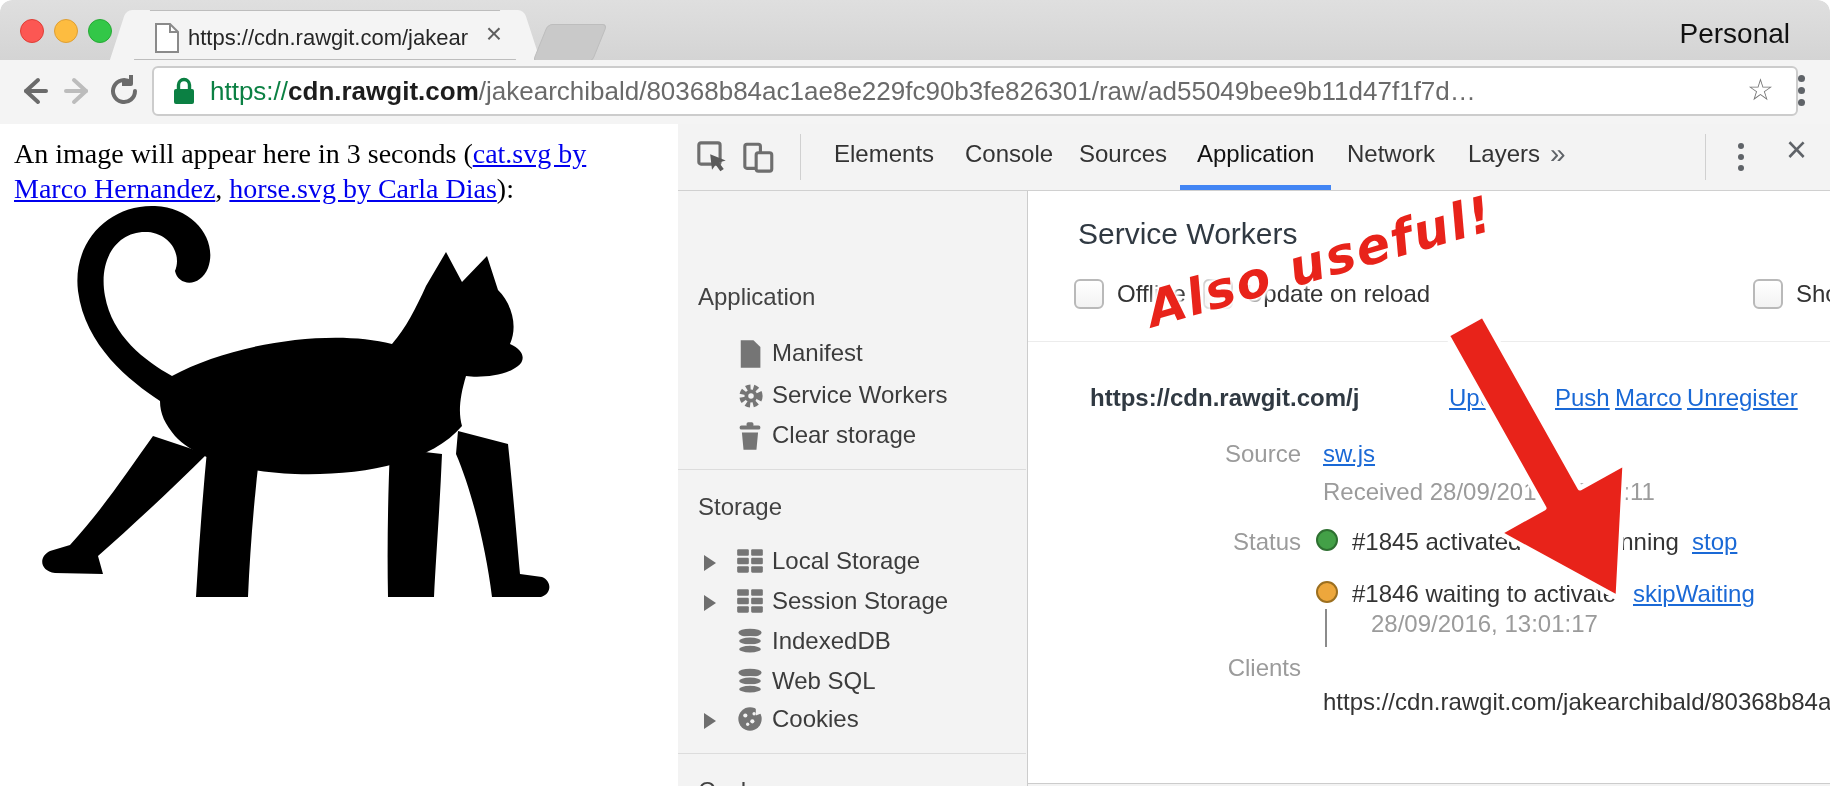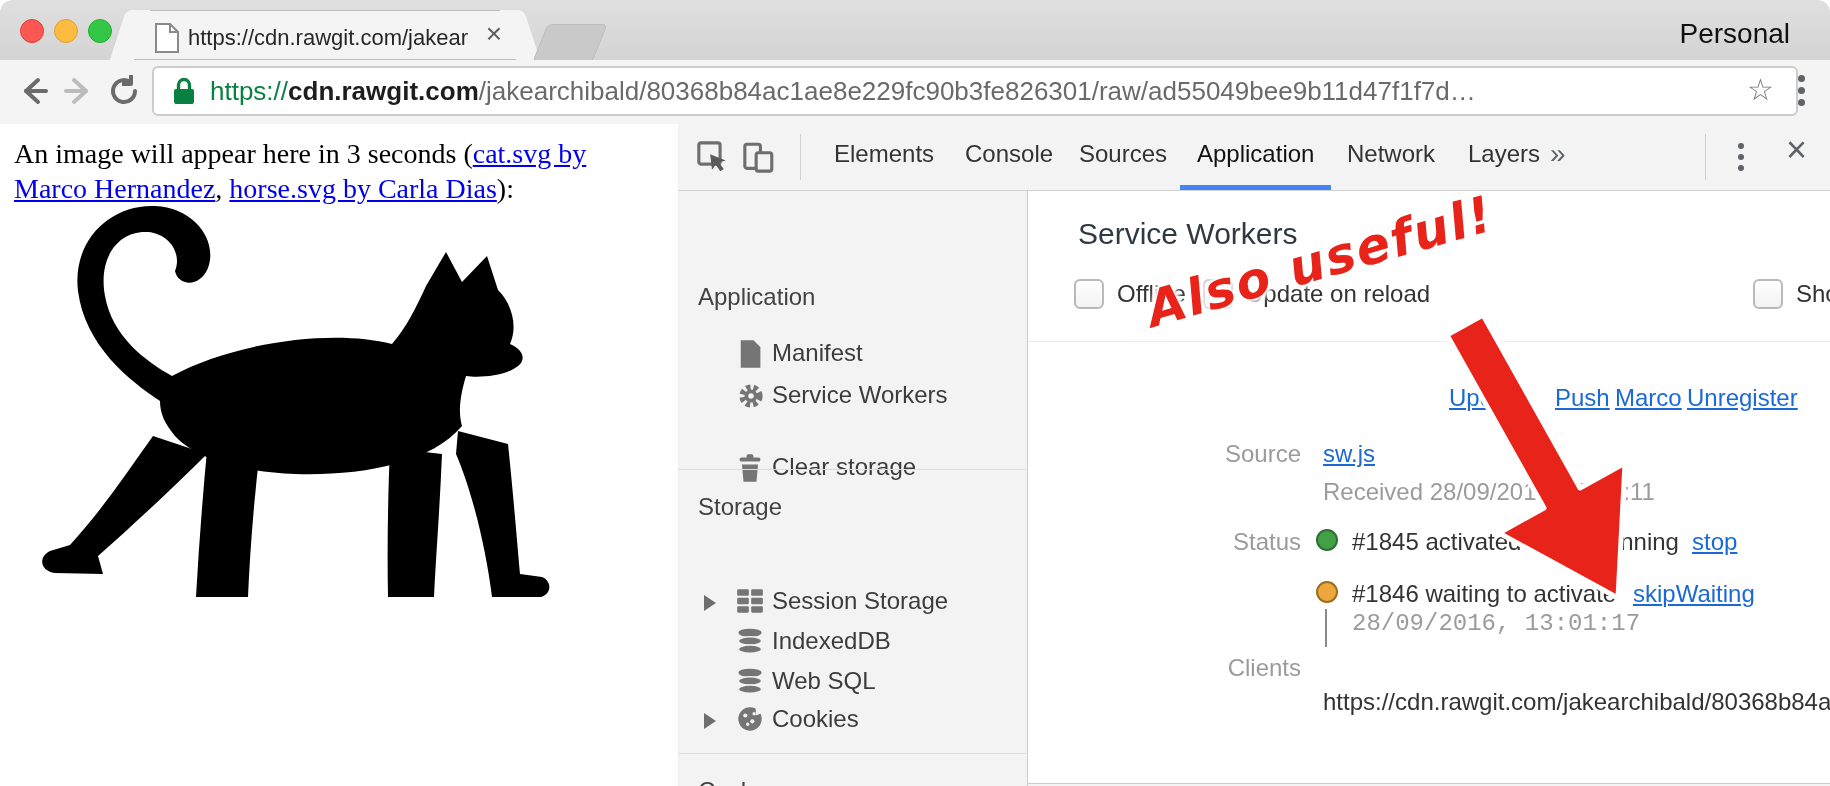--- a/index.html
+++ b/index.html
@@ -331,6 +331,7 @@
 
       <div style="position:absolute;left:0;top:150px;width:802px;height:1px;background:#ececec;"></div>
 
+      <span class="reg-scope">https://cdn.rawgit.com/j</span>
       <a class="dt-link" style="position:absolute;left:421px;top:193px;">Update</a>
       <a class="dt-link" style="position:absolute;left:527px;top:193px;">Push</a>
       <a class="dt-link" style="position:absolute;left:587px;top:193px;">Marco</a>

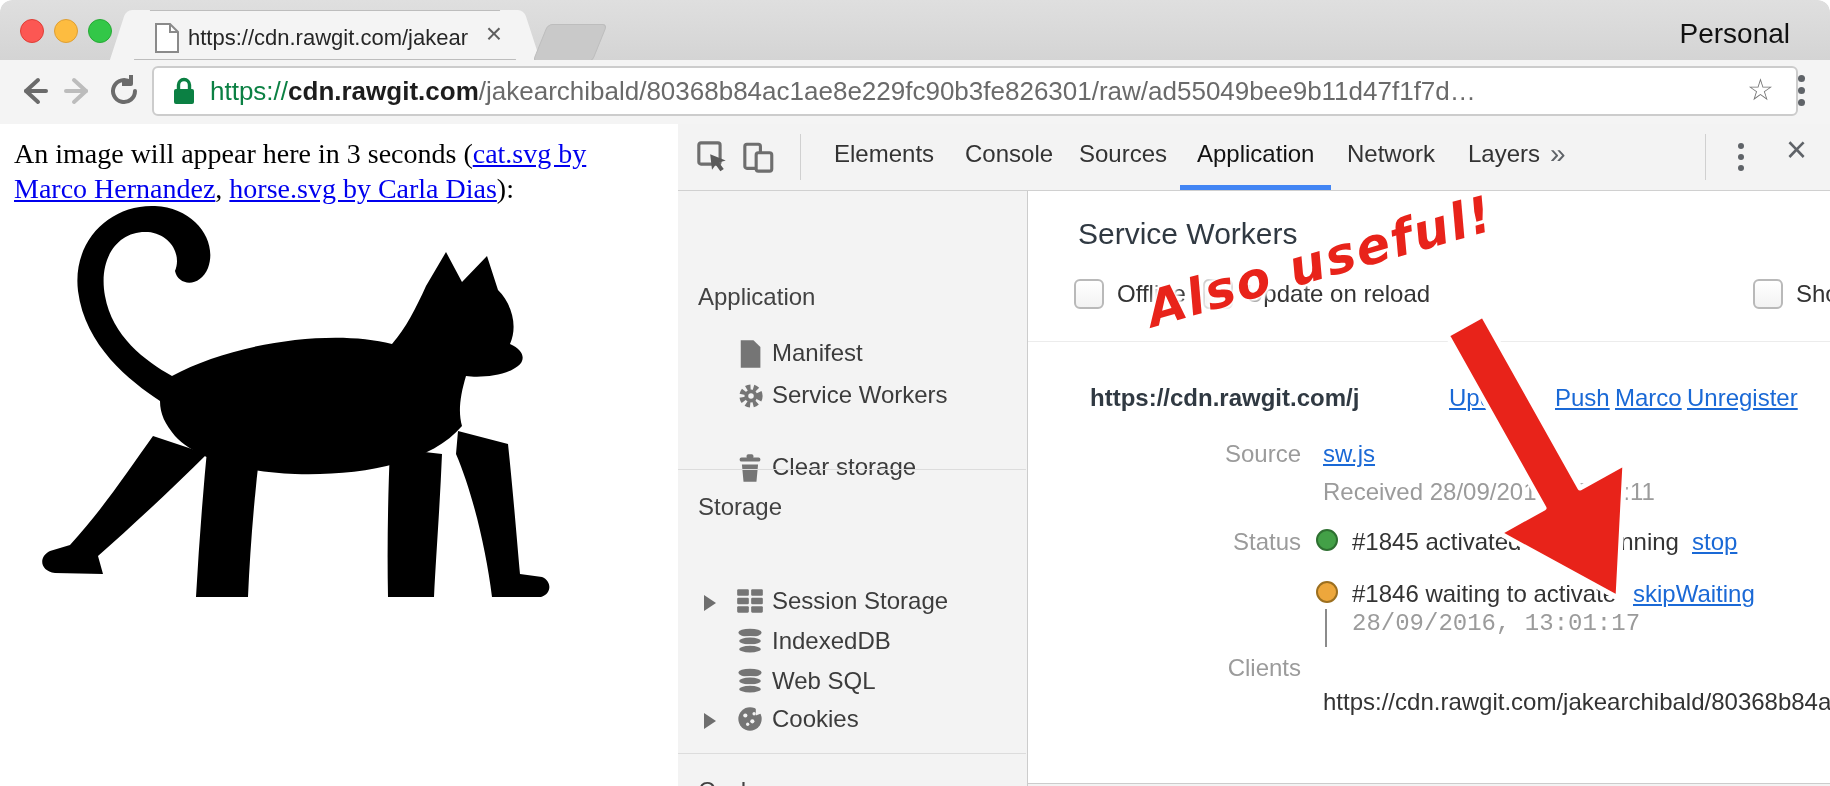--- a/index.html
+++ b/index.html
@@ -255,7 +255,7 @@
             </svg></span>
         <span class="lbl">Service Workers</span>
       </div>
-      <div class="sb-item" style="top:226px;margin-top:32px;">
+      <div class="sb-item" style="top:226px;">
         <span class="ic"><svg width="28" height="30" viewBox="0 0 24 26">
               <rect x="9" y="1" width="6" height="4" rx="1.5" class="icon-gray"></rect>
               <rect x="3" y="4" width="18" height="3.4" rx="1.6" class="icon-gray"></rect>

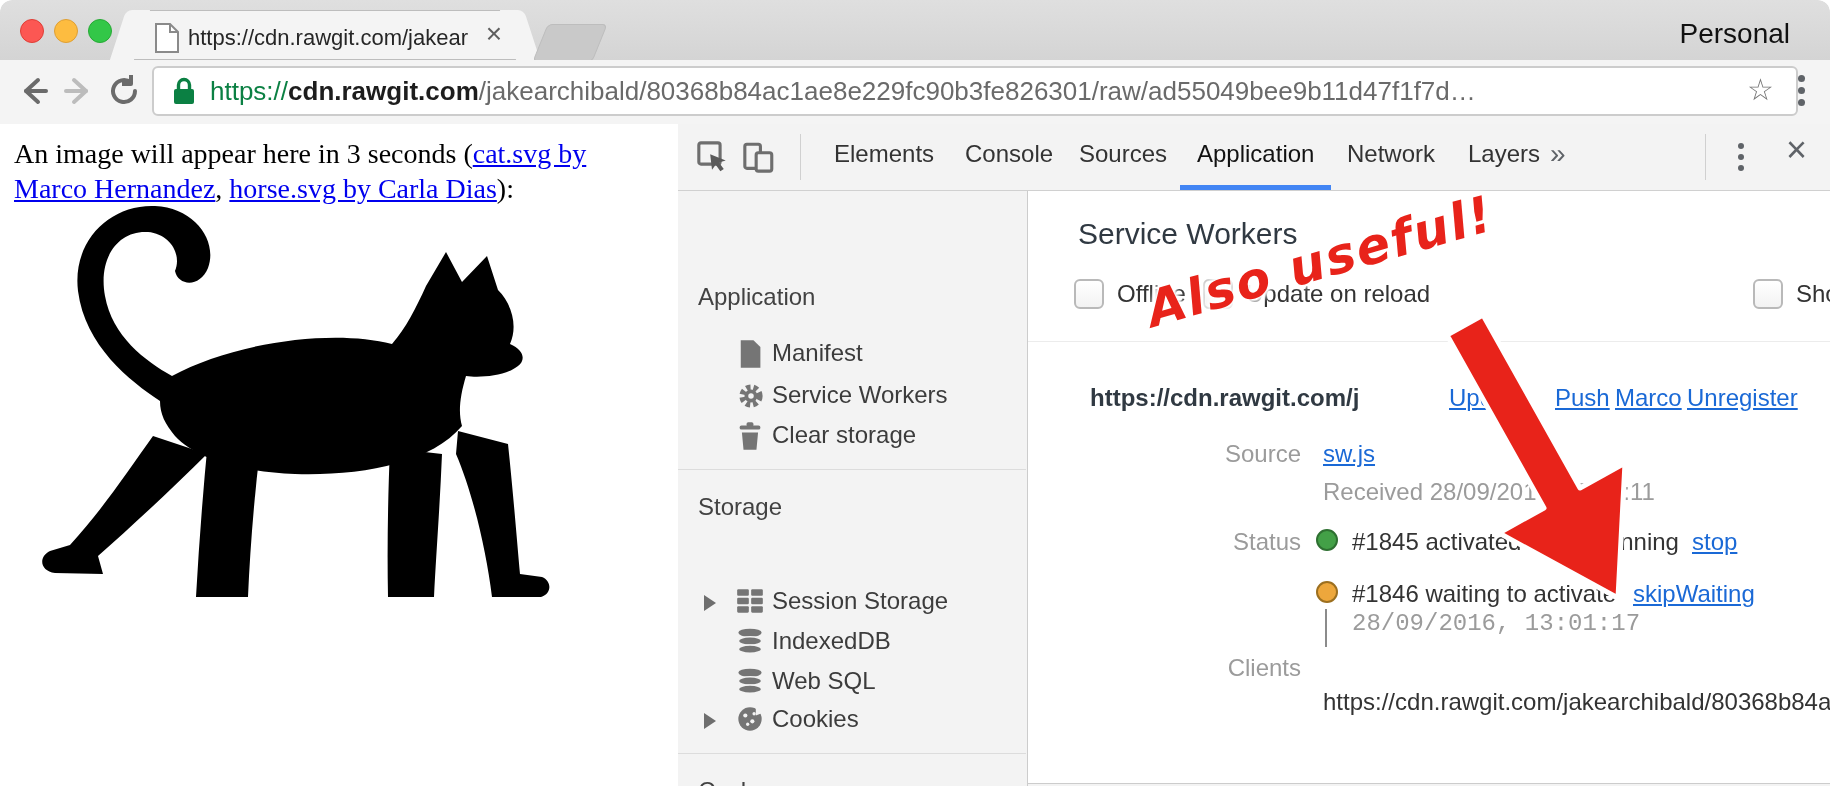--- a/index.html
+++ b/index.html
@@ -267,7 +267,7 @@
       <div class="sb-div" style="top:278px;"></div>
       <div class="sb-h" style="top:302px;">Storage</div>
 
-      <div class="sb-item" style="top:392px;">
+      <div class="sb-item" style="top:352px;">
         <span class="tri"></span>
         <span class="ic"><svg width="28" height="28" viewBox="0 0 24 24">
               <rect x="1" y="2" width="10" height="5.6" rx="1" class="icon-gray"></rect>
@@ -277,6 +277,18 @@
               <rect x="1" y="16.4" width="10" height="5.6" rx="1" class="icon-gray"></rect>
               <rect x="13" y="16.4" width="10" height="5.6" rx="1" class="icon-gray"></rect>
             </svg></span>
+        <span class="lbl">Local Storage</span>
+      </div>
+      <div class="sb-item" style="top:392px;">
+        <span class="tri"></span>
+        <span class="ic"><svg width="28" height="28" viewBox="0 0 24 24">
+              <rect x="1" y="2" width="10" height="5.6" rx="1" class="icon-gray"></rect>
+              <rect x="13" y="2" width="10" height="5.6" rx="1" class="icon-gray"></rect>
+              <rect x="1" y="9.2" width="10" height="5.6" rx="1" class="icon-gray"></rect>
+              <rect x="13" y="9.2" width="10" height="5.6" rx="1" class="icon-gray"></rect>
+              <rect x="1" y="16.4" width="10" height="5.6" rx="1" class="icon-gray"></rect>
+              <rect x="13" y="16.4" width="10" height="5.6" rx="1" class="icon-gray"></rect>
+            </svg></span>
         <span class="lbl">Session Storage</span>
       </div>
       <div class="sb-item" style="top:472px;">

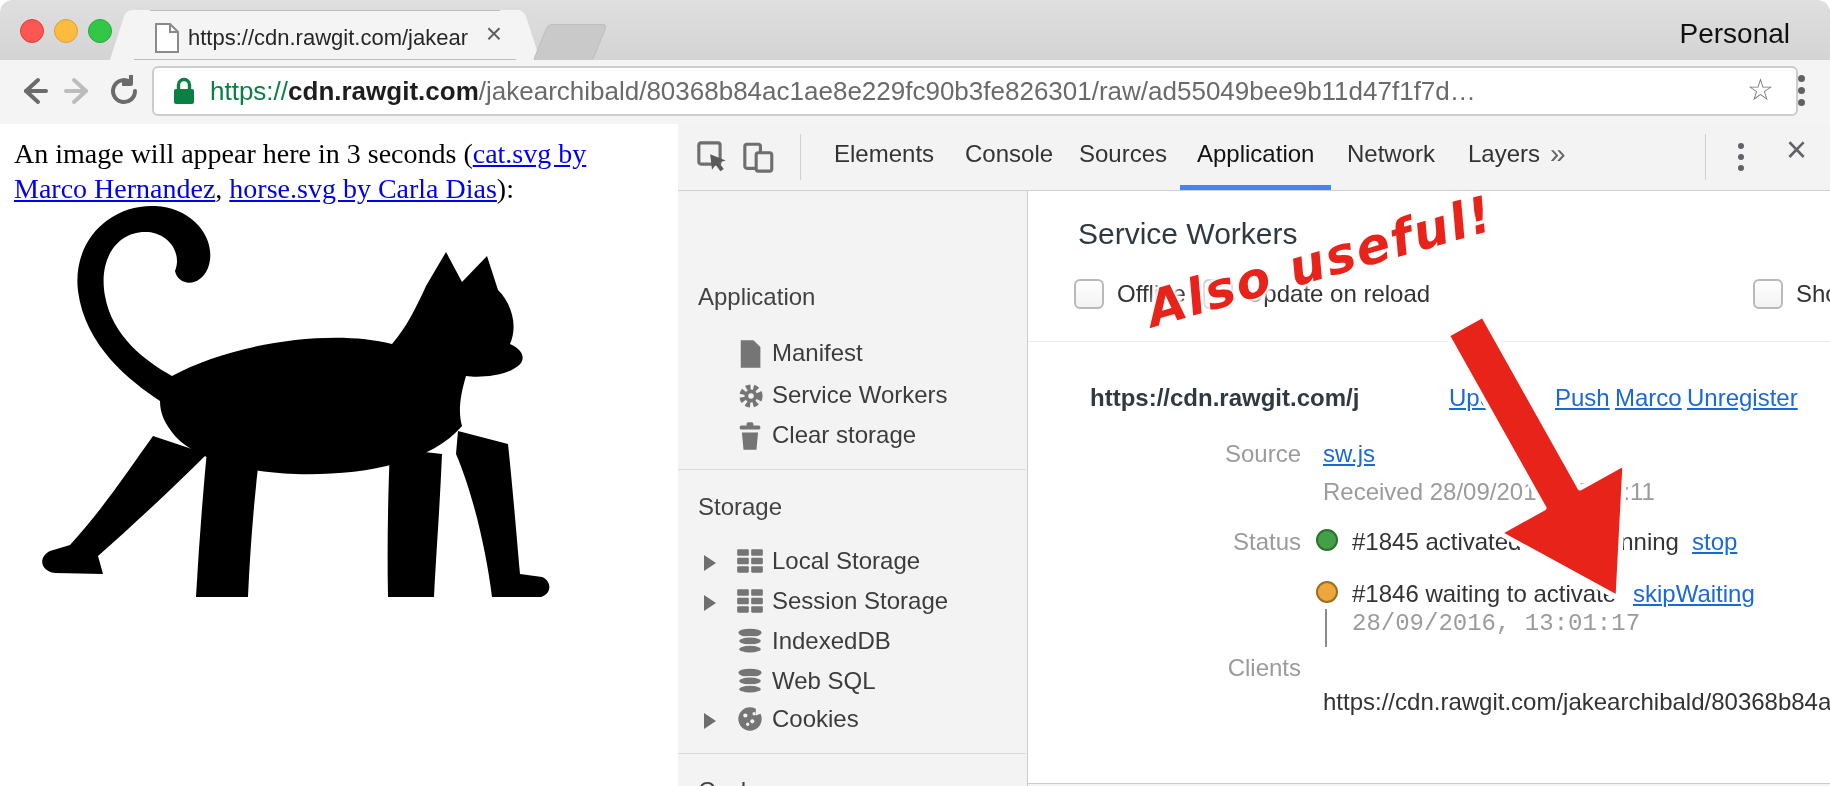--- a/index.html
+++ b/index.html
@@ -362,7 +362,7 @@
       <span class="dot dot-orange" style="left:288px;top:390px;"></span>
       <span class="val" style="left:324px;top:389px;">#1846 waiting to activate</span>
       <a class="dt-link" style="position:absolute;left:605px;top:389px;">skipWaiting</a>
-      <span class="val gray" style="left:324px;top:419px;font-family:Liberation Mono, monospace;">28/09/2016, 13:01:17</span>
+      <span class="val gray" style="left:343px;top:419px;">28/09/2016, 13:01:17</span>
 
       <span class="lab" style="left:103px;top:463px;">Clients</span>
       <span class="val" style="left:295px;top:463px;margin-top:34px;">https://cdn.rawgit.com/jakearchibald/80368b84a</span>

